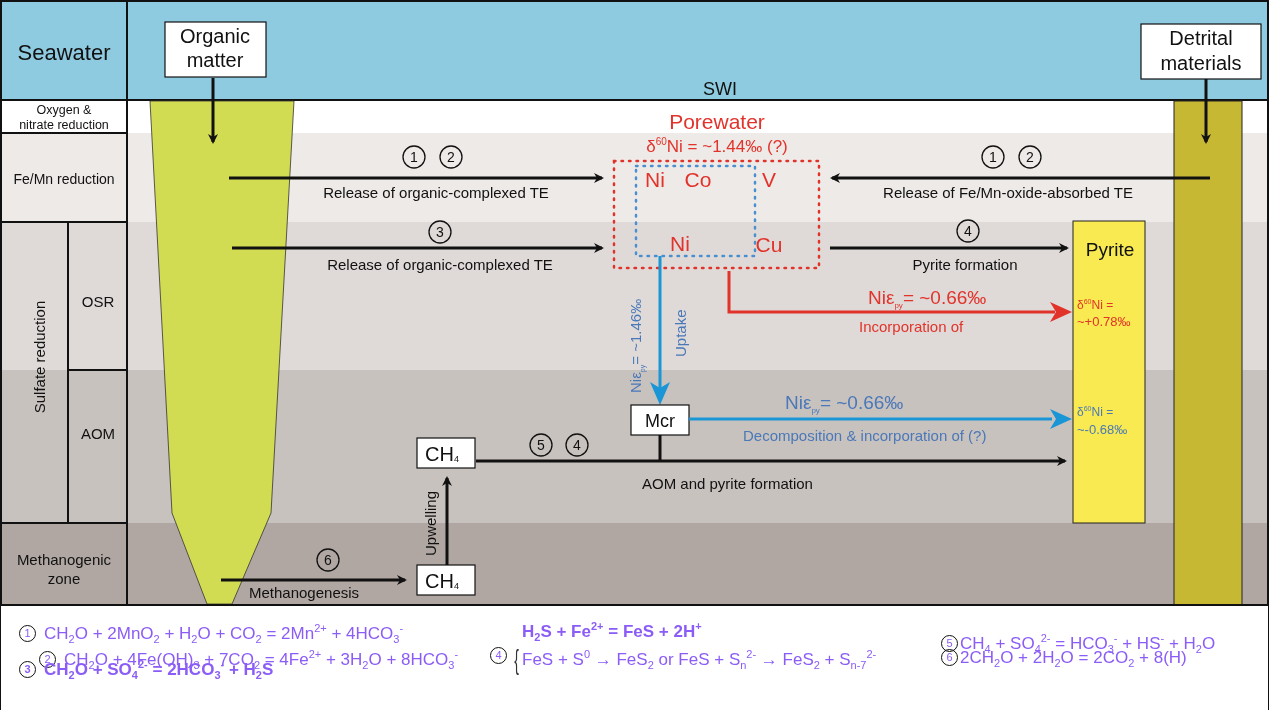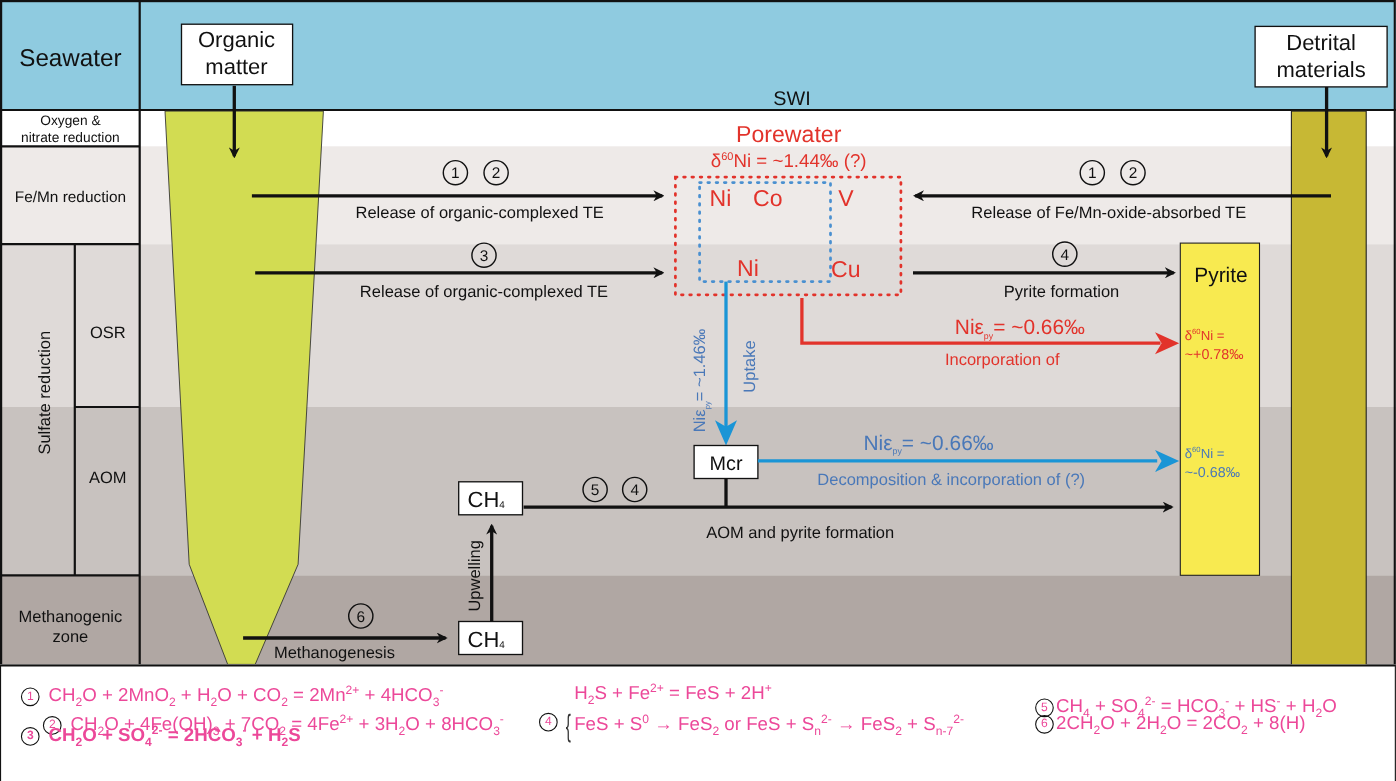--- a/index.html
+++ b/index.html
@@ -6,7 +6,7 @@
   body{width:1269px;height:710px;overflow:hidden;font-family:"Liberation Sans",sans-serif;}
   svg{display:block;}
   .t{font-family:"Liberation Sans",sans-serif;}
-  .eq{position:absolute;font-family:"Liberation Sans",sans-serif;font-size:17px;color:#ec4899;white-space:nowrap;}
+  .eq{position:absolute;font-family:"Liberation Sans",sans-serif;font-size:17px;color:#8b5cf6;white-space:nowrap;}
   .circ{display:inline-block;width:15px;height:15px;border:1.3px solid #111;border-radius:50%;font-size:11px;line-height:15px;text-align:center;vertical-align:2px;margin-right:8px;}
   sub,sup{font-size:11px;}
   #legend{position:absolute;left:0;top:604px;width:1267px;height:104px;border:1.5px solid #111;border-top:2px solid #111;background:#fff;}

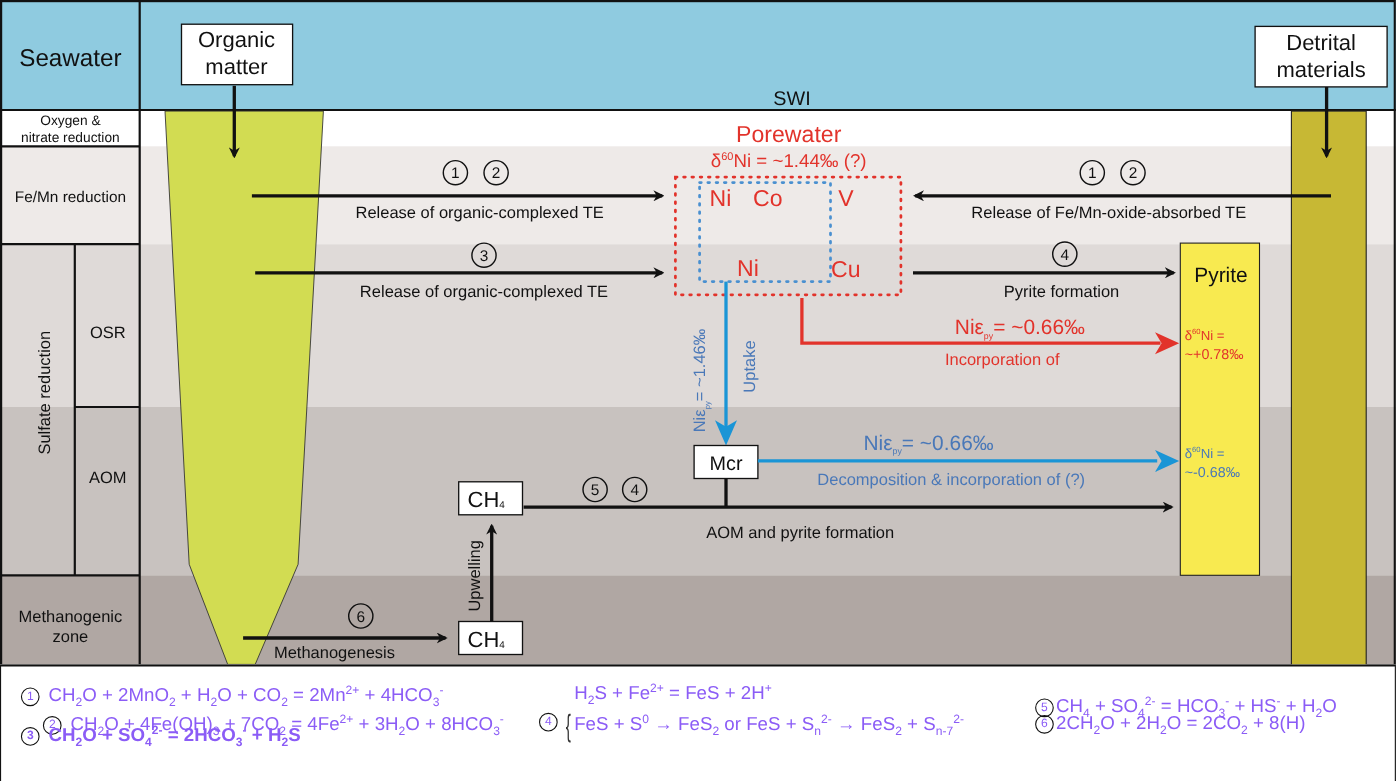--- a/index.html
+++ b/index.html
@@ -179,7 +179,7 @@
 
   <div class="eq" style="left:489px;top:40px;"><span class="circ">4</span></div>
   <div class="eq" style="left:511px;top:14px;font-size:28px;font-weight:100;color:#333;line-height:80px;height:80px;transform:scaleX(0.5);">{</div>
-  <div class="eq" style="left:521px;top:14px;">H<sub>2</sub>S + Fe<sup>2+</sup> = FeS + 2H<sup>+</sup></div>
+  <div class="eq" style="left:521px;top:14px;font-weight:bold;">H<sub>2</sub>S + Fe<sup>2+</sup> = FeS + 2H<sup>+</sup></div>
   <div class="eq" style="left:521px;top:42px;">FeS + S<sup>0</sup> → FeS<sub>2</sub> or FeS + S<sub>n</sub><sup>2-</sup> → FeS<sub>2</sub> + S<sub>n-7</sub><sup>2-</sup></div>
 
   <div class="eq" style="left:940px;top:26px;"><span class="circ" style="margin-right:2px">5</span>CH<sub>4</sub> + SO<sub>4</sub><sup>2-</sup> = HCO<sub>3</sub><sup>-</sup> + HS<sup>-</sup> + H<sub>2</sub>O</div>

